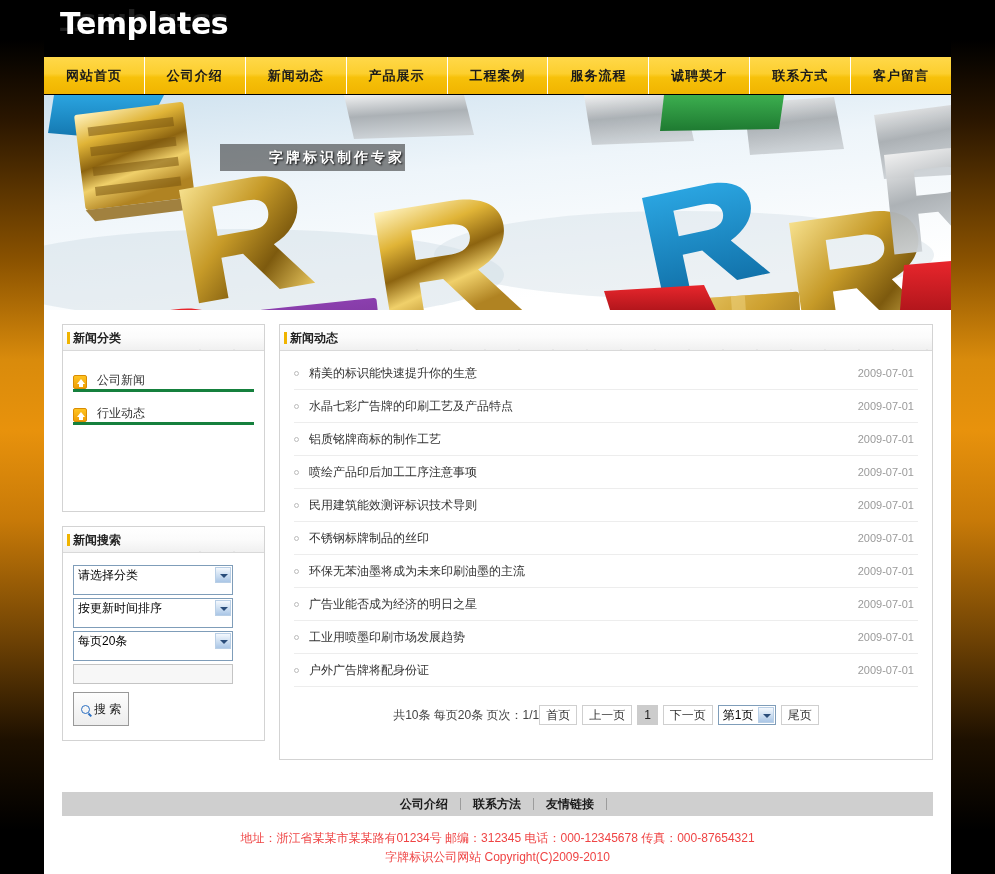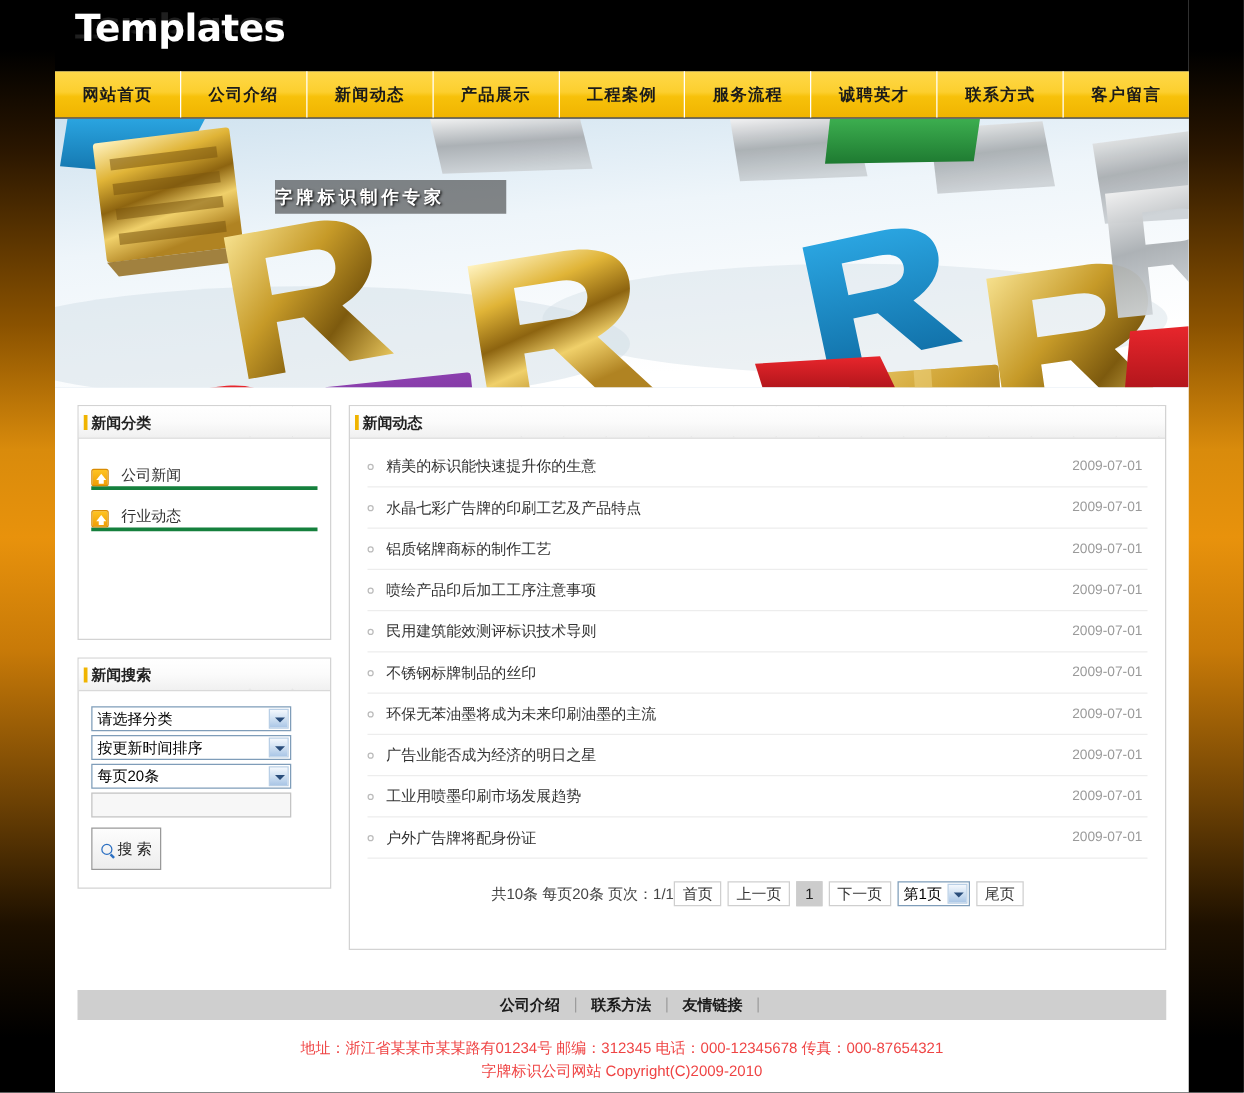--- a/index.html
+++ b/index.html
@@ -113,7 +113,7 @@
     font-size: 14px;
     font-weight: bold;
     letter-spacing: 3px;
-    text-align: left;
+    text-align: right;
     line-height: 27px;
     text-shadow: 1px 1px 2px #000;
   }

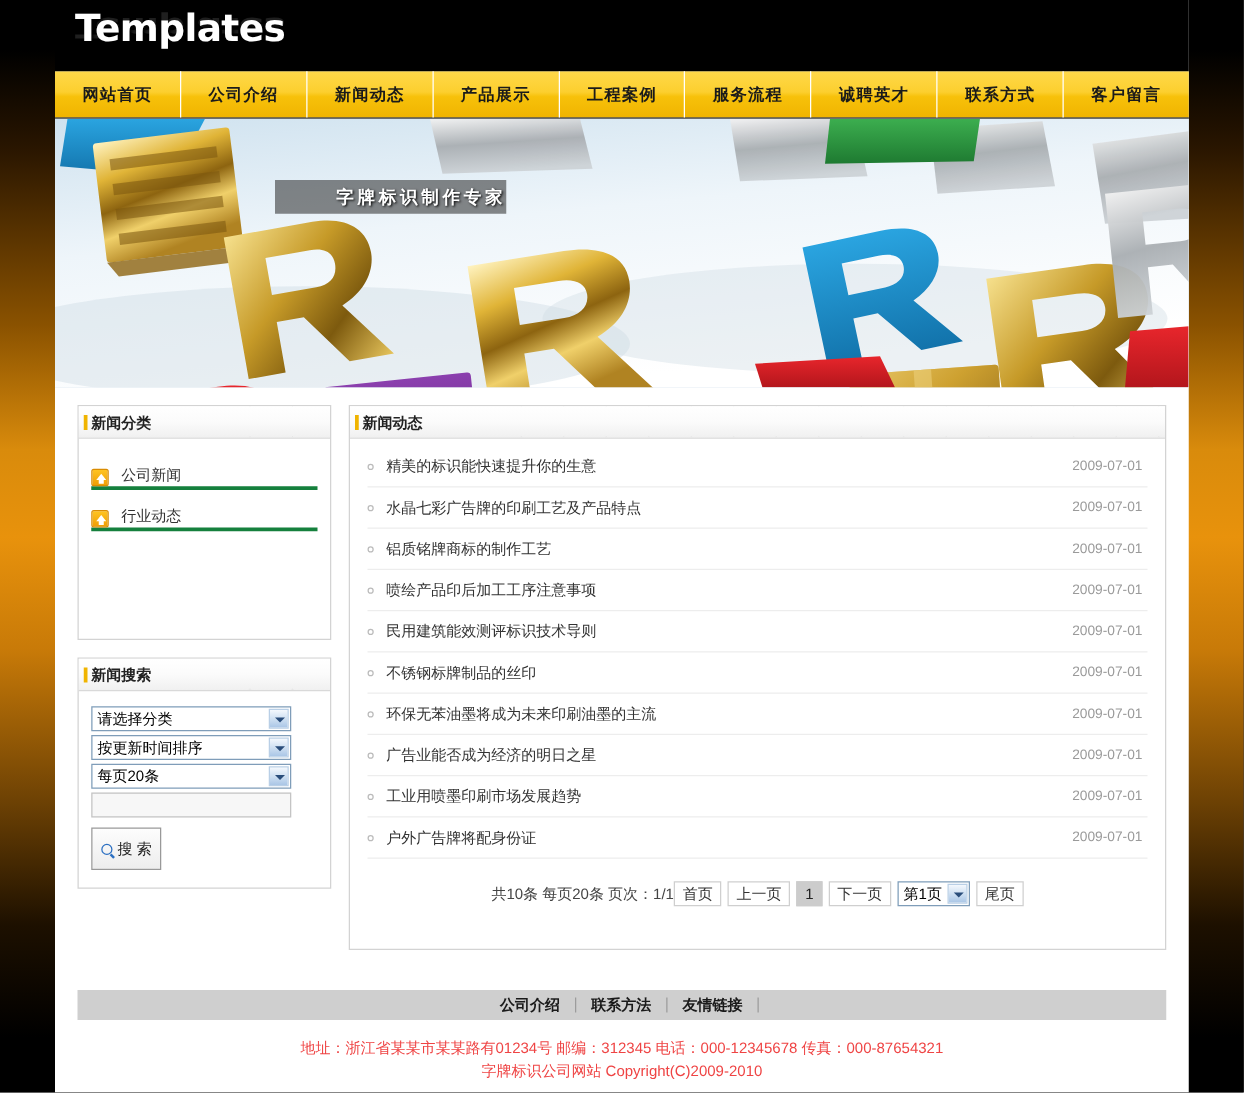--- a/index.html
+++ b/index.html
@@ -201,7 +201,7 @@
   .search-body { padding: 12px 10px 14px 10px; }
   .sel {
     position: relative;
-    width: 160px; height: 20px;
+    width: 160px; height: 30px;
     margin-bottom: 3px;
     border: 1px solid #7f9db9;
     background: #fff;

